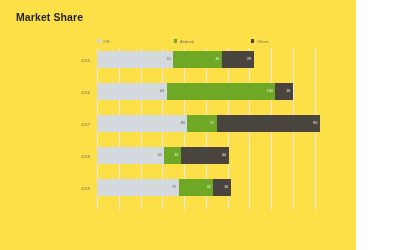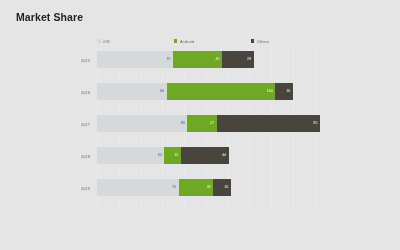--- a/index.html
+++ b/index.html
@@ -17,9 +17,9 @@
   #chart-card {
     position: absolute;
     left: 0; top: 0;
-    width: 400px;
+    width: 356px;
     height: 250px;
-    background: #e5e5e5;
+    background: #fde047;
     box-sizing: border-box;
   }
   #chart-title {

